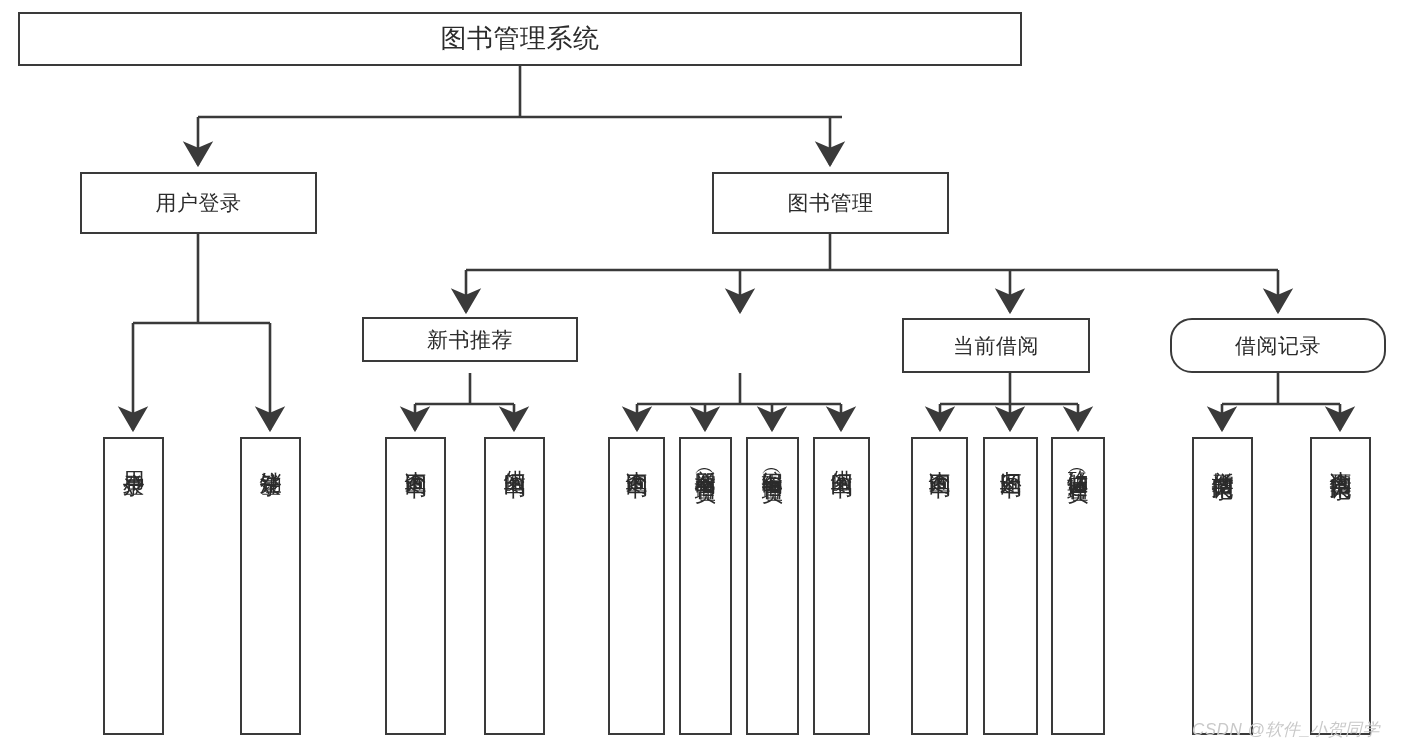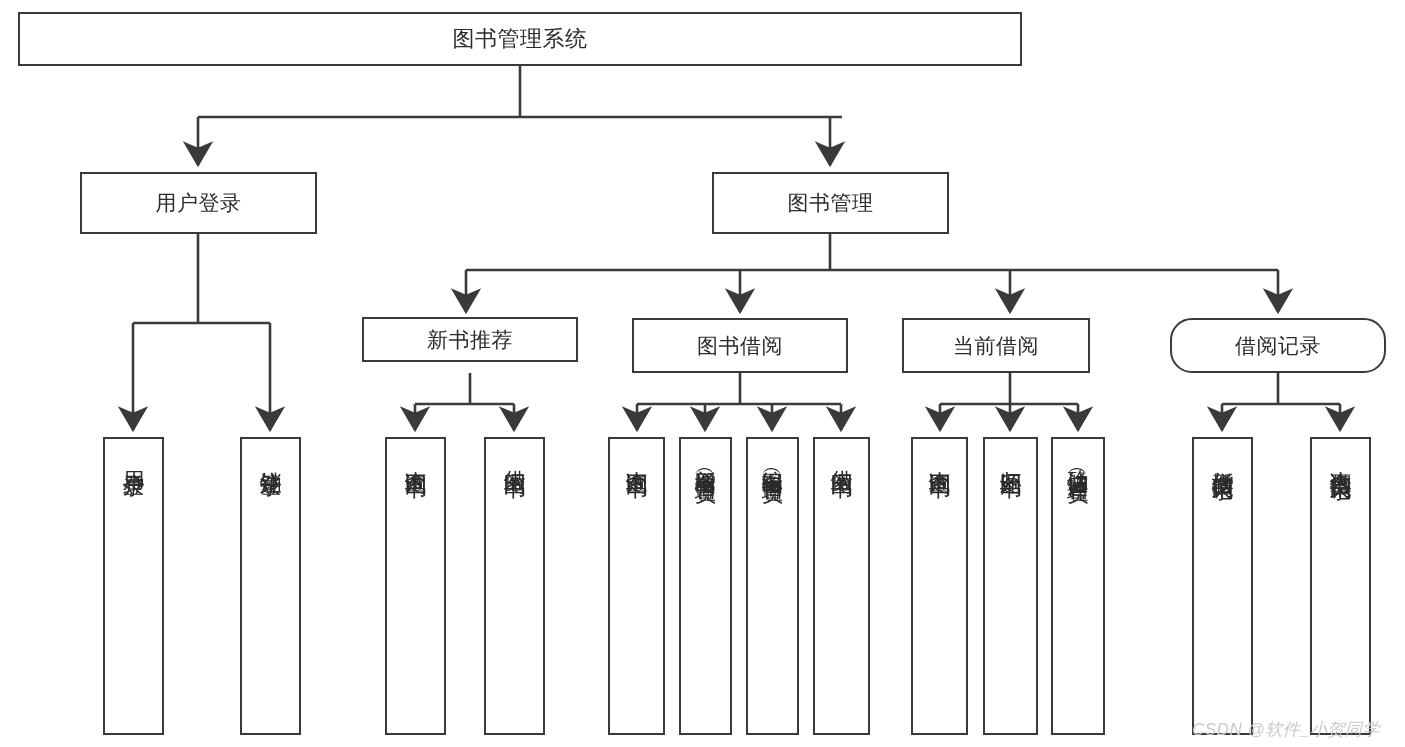--- a/index.html
+++ b/index.html
@@ -49,7 +49,7 @@
     white-space: nowrap;
   }
   .node.root .node-label {
-    font-size: 22px;
+    font-size: 26px;
   }
   
   .node.v {

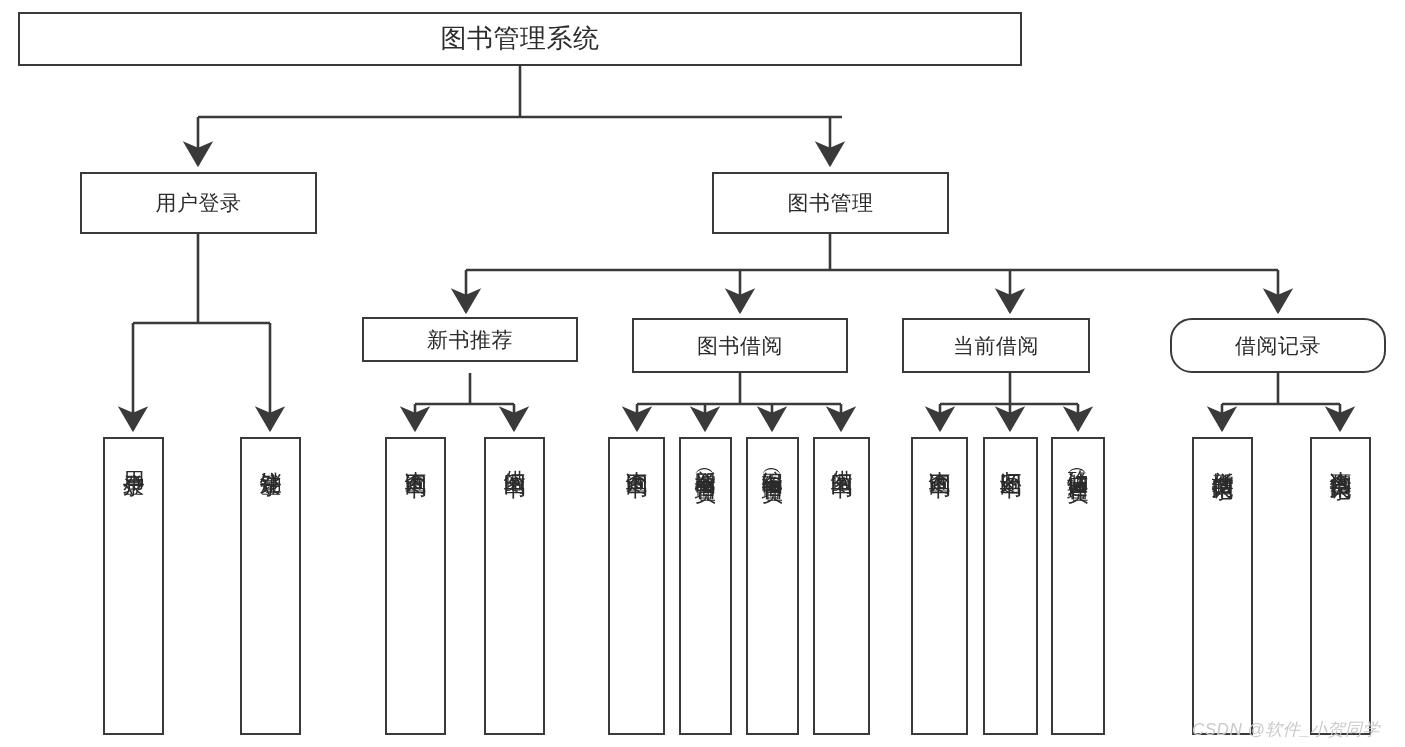--- a/index.html
+++ b/index.html
@@ -148,9 +148,6 @@
     <span class="node-label">新书推荐</span>
   </div>
 
-  <div class="node h" style="left:632px; top:318px; width:216px; height:55px;">
-    <span class="node-label">图书借阅</span>
-  </div>
 
   <div class="node h" style="left:902px; top:318px; width:188px; height:55px;">
     <span class="node-label">当前借阅</span>

